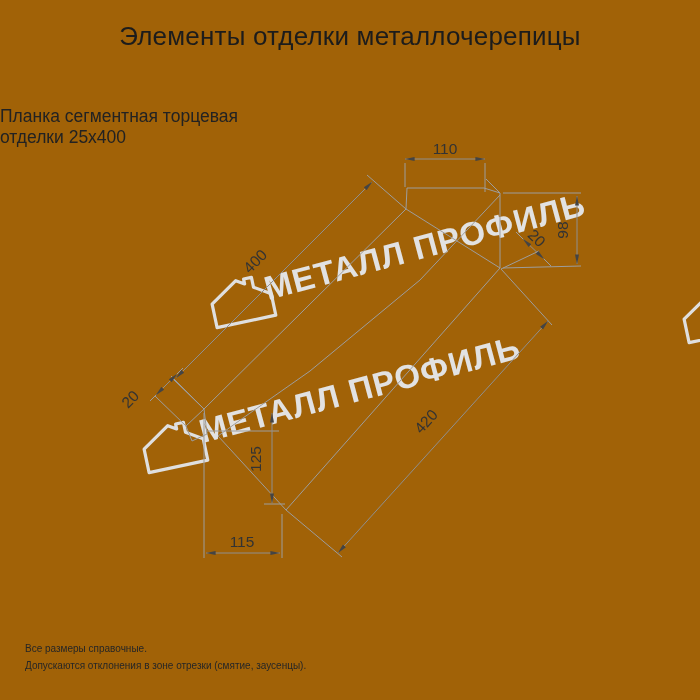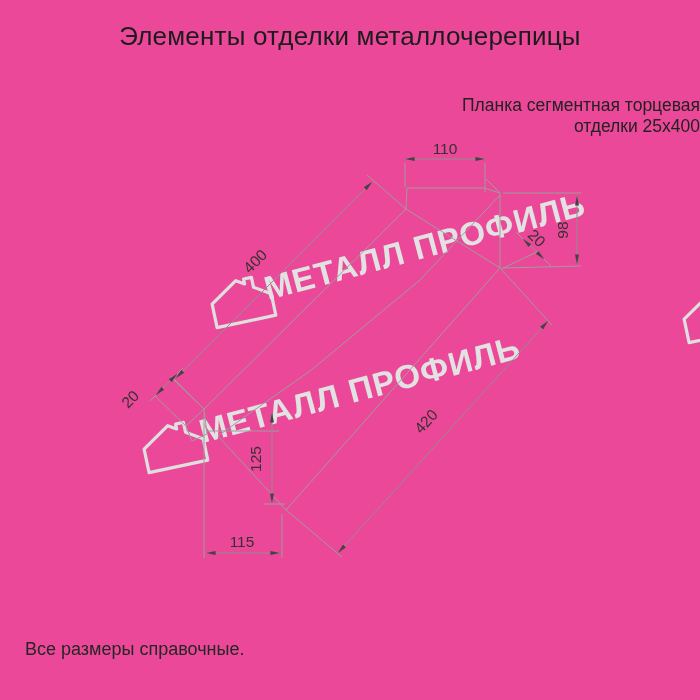--- a/index.html
+++ b/index.html
@@ -3,7 +3,7 @@
 <meta charset="utf-8">
 <style>
   html,body{margin:0;padding:0;background:#ffffff;}
-  .page{position:relative;width:700px;height:700px;background:#ec4899;overflow:hidden;
+  .page{position:relative;width:700px;height:700px;background:#a16207;overflow:hidden;
         font-family:"Liberation Sans","DejaVu Sans",sans-serif;}
   .title{position:absolute;top:21px;left:0;width:100%;text-align:center;
          font-size:26px;font-weight:400;color:#1c1c1c;letter-spacing:.2px;}

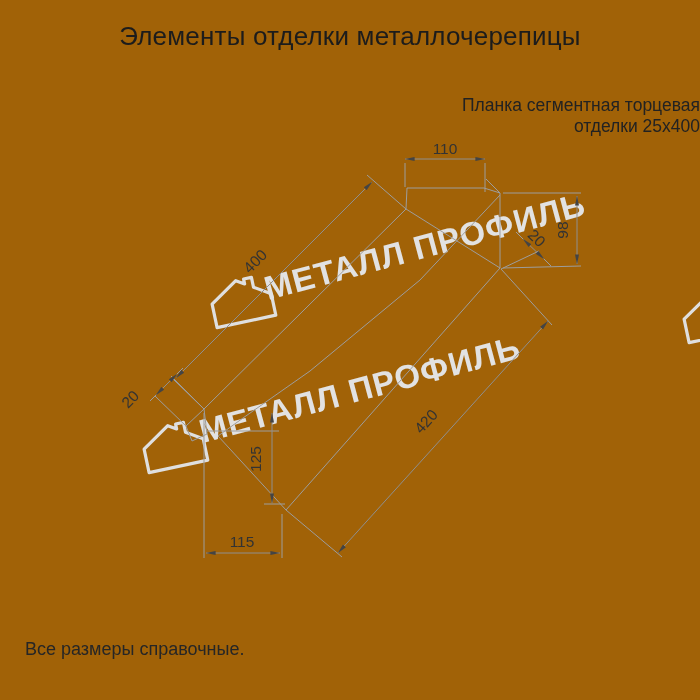--- a/index.html
+++ b/index.html
@@ -7,7 +7,7 @@
         font-family:"Liberation Sans","DejaVu Sans",sans-serif;}
   .title{position:absolute;top:21px;left:0;width:100%;text-align:center;
          font-size:26px;font-weight:400;color:#1c1c1c;letter-spacing:.2px;}
-  .subtitle{position:absolute;top:95px;left:0;width:100%;text-align:right;
+  .subtitle{position:absolute;top:106px;left:0;width:100%;text-align:left;
             font-size:17.5px;line-height:21px;color:#222222;}
   .footnote{position:absolute;top:641px;left:25px;font-size:18px;line-height:16.5px;color:#262626;}
   svg.drawing{position:absolute;top:0;left:0;}

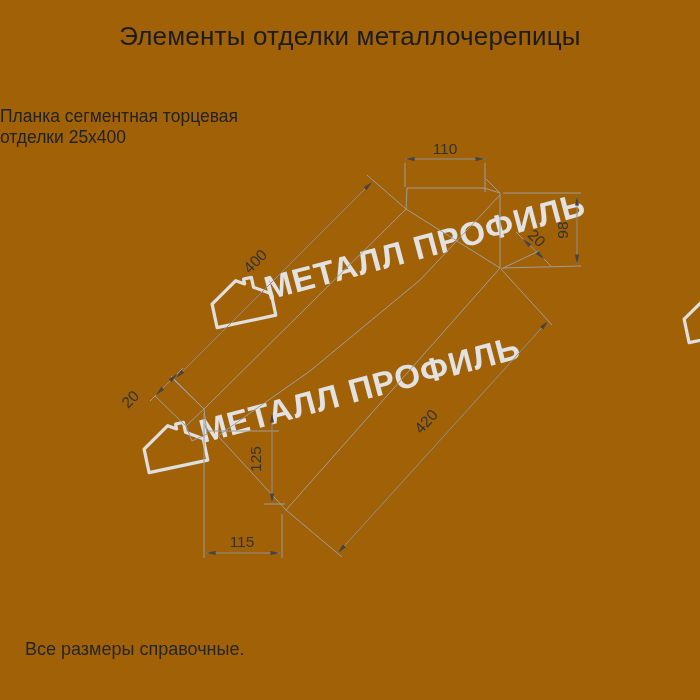--- a/index.html
+++ b/index.html
@@ -9,7 +9,7 @@
          font-size:26px;font-weight:400;color:#1c1c1c;letter-spacing:.2px;}
   .subtitle{position:absolute;top:106px;left:0;width:100%;text-align:left;
             font-size:17.5px;line-height:21px;color:#222222;}
-  .footnote{position:absolute;top:641px;left:25px;font-size:18px;line-height:16.5px;color:#262626;}
+  .footnote{position:absolute;top:641px;left:25px;font-size:10px;line-height:16.5px;color:#262626;}
   svg.drawing{position:absolute;top:0;left:0;}
   .edge{stroke:#9d9d9d;stroke-width:1;fill:none;stroke-linejoin:round;}
   .dimline{stroke:#8f8f8f;stroke-width:1;fill:none;}

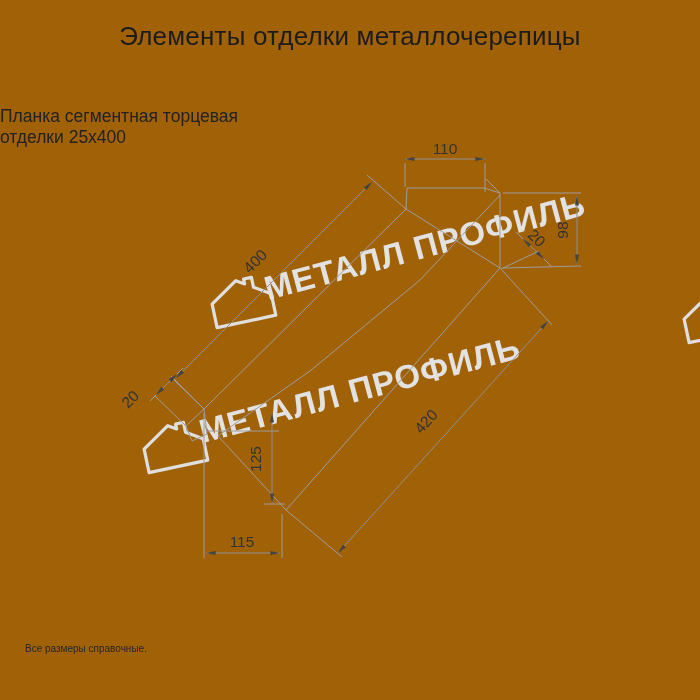--- a/index.html
+++ b/index.html
@@ -132,6 +132,7 @@
 
   <div class="footnote">
     <div>Все размеры справочные.</div>
+    <div>Допускаются отклонения в зоне отрезки (смятие, заусенцы).</div>
   </div>
 
 </div>

